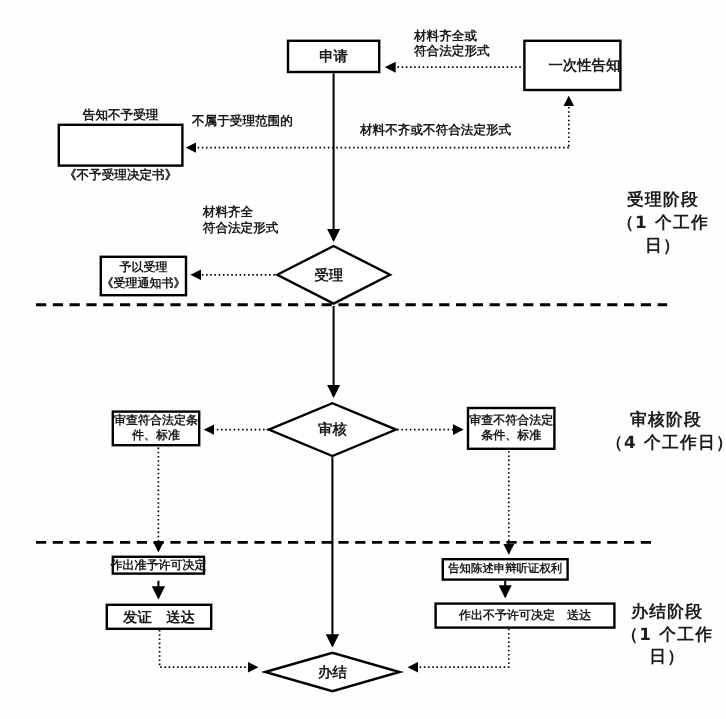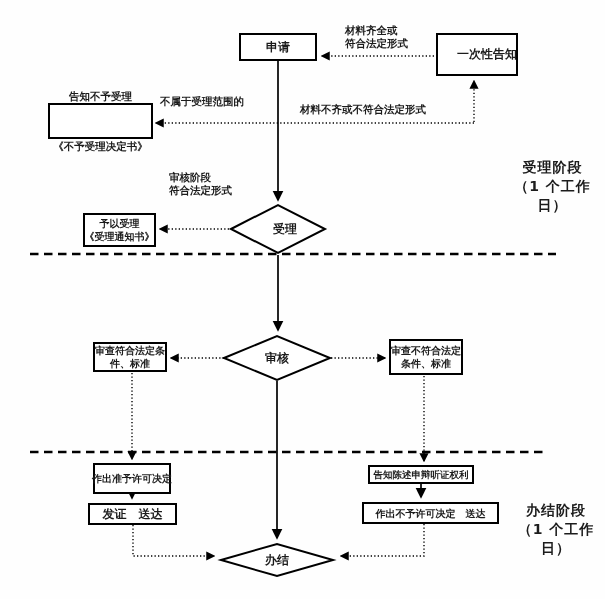--- a/index.html
+++ b/index.html
@@ -140,7 +140,7 @@
   </div>
 
   <div class="lbl" style="left:169px; top:171px; width:80px;">
-    <span>审核阶段</span>
+    <span>材料齐全</span>
     <span>符合法定形式</span>
   </div>
 

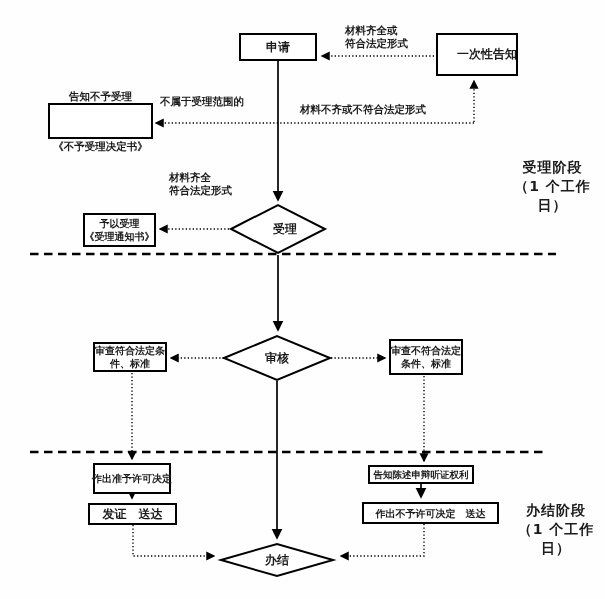--- a/index.html
+++ b/index.html
@@ -122,7 +122,7 @@
     <span>作出不予许可决定　送达</span>
   </div>
 
-  <div class="dtext" style="left:257px; top:222px; width:56px;text-align:center;">受理</div>
+  <div class="dtext" style="left:246px; top:222px; width:56px;text-align:center;">受理</div>
   <div class="dtext" style="left:249px; top:351px; width:56px;">审核</div>
   <div class="dtext" style="left:249px; top:553px; width:56px;font-family:Liberation Serif, serif;">办结</div>
 

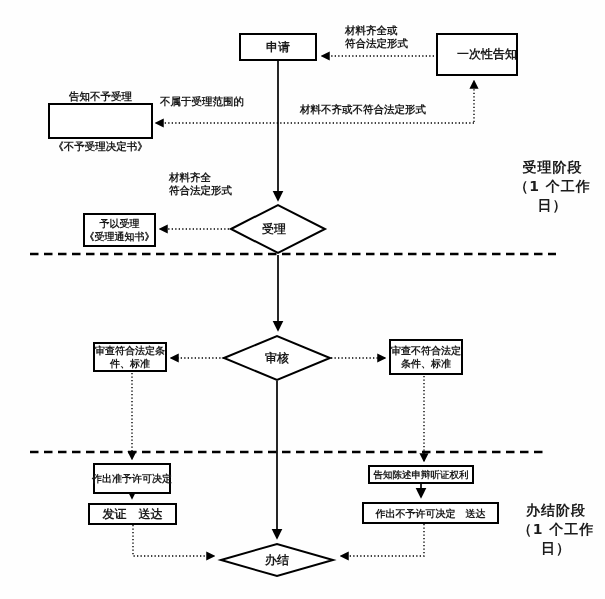--- a/index.html
+++ b/index.html
@@ -150,6 +150,10 @@
     <span>日）</span>
   </div>
 
+  <div class="stage" style="left:505px; top:341px; width:100px;">
+    <span>审核阶段</span>
+    <span>（4 个工作日）</span>
+  </div>
 
   <div class="stage" style="left:510px; top:501px; width:92px;">
     <span>办结阶段</span>

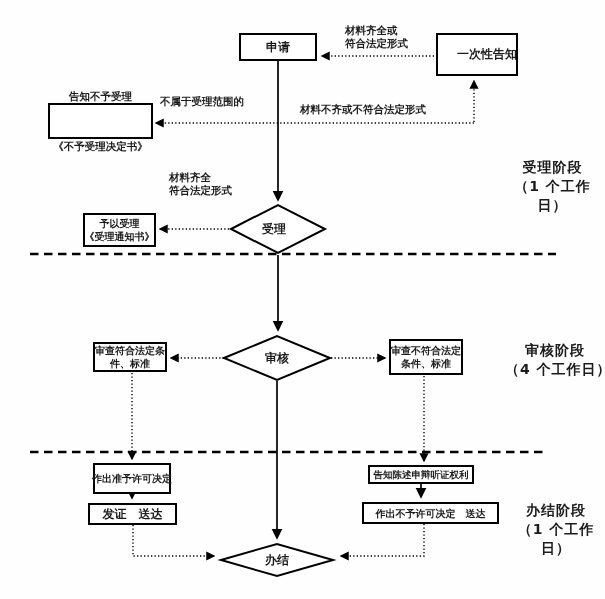--- a/index.html
+++ b/index.html
@@ -106,7 +106,7 @@
     <span>条件、标准</span>
   </div>
 
-  <div class="node fs10" style="left:93px; top:463px; width:78px; height:31px;">
+  <div class="node fs10" style="left:93px; top:463px; width:78px; height:16px;">
     <span>作出准予许可决定</span>
   </div>
 

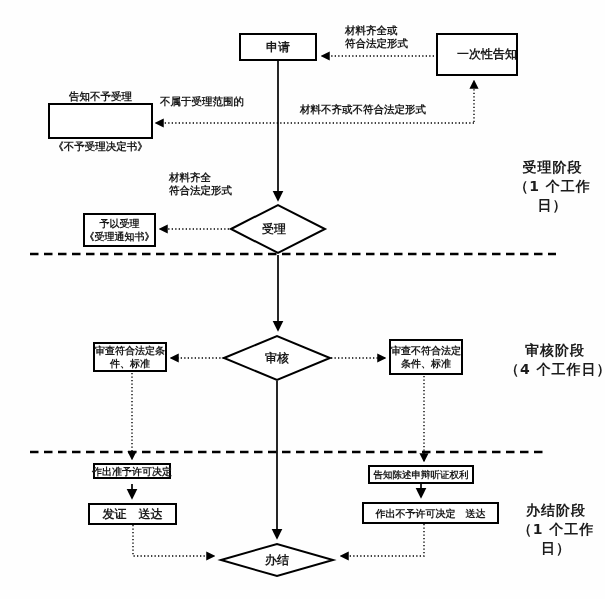--- a/index.html
+++ b/index.html
@@ -118,7 +118,7 @@
     <span>告知陈述申辩听证权利</span>
   </div>
 
-  <div class="node fs10" style="left:362px; top:502px; width:137px; height:22px;">
+  <div class="node fs10" style="left:362px; top:502px; width:151px; height:22px;">
     <span>作出不予许可决定　送达</span>
   </div>
 

